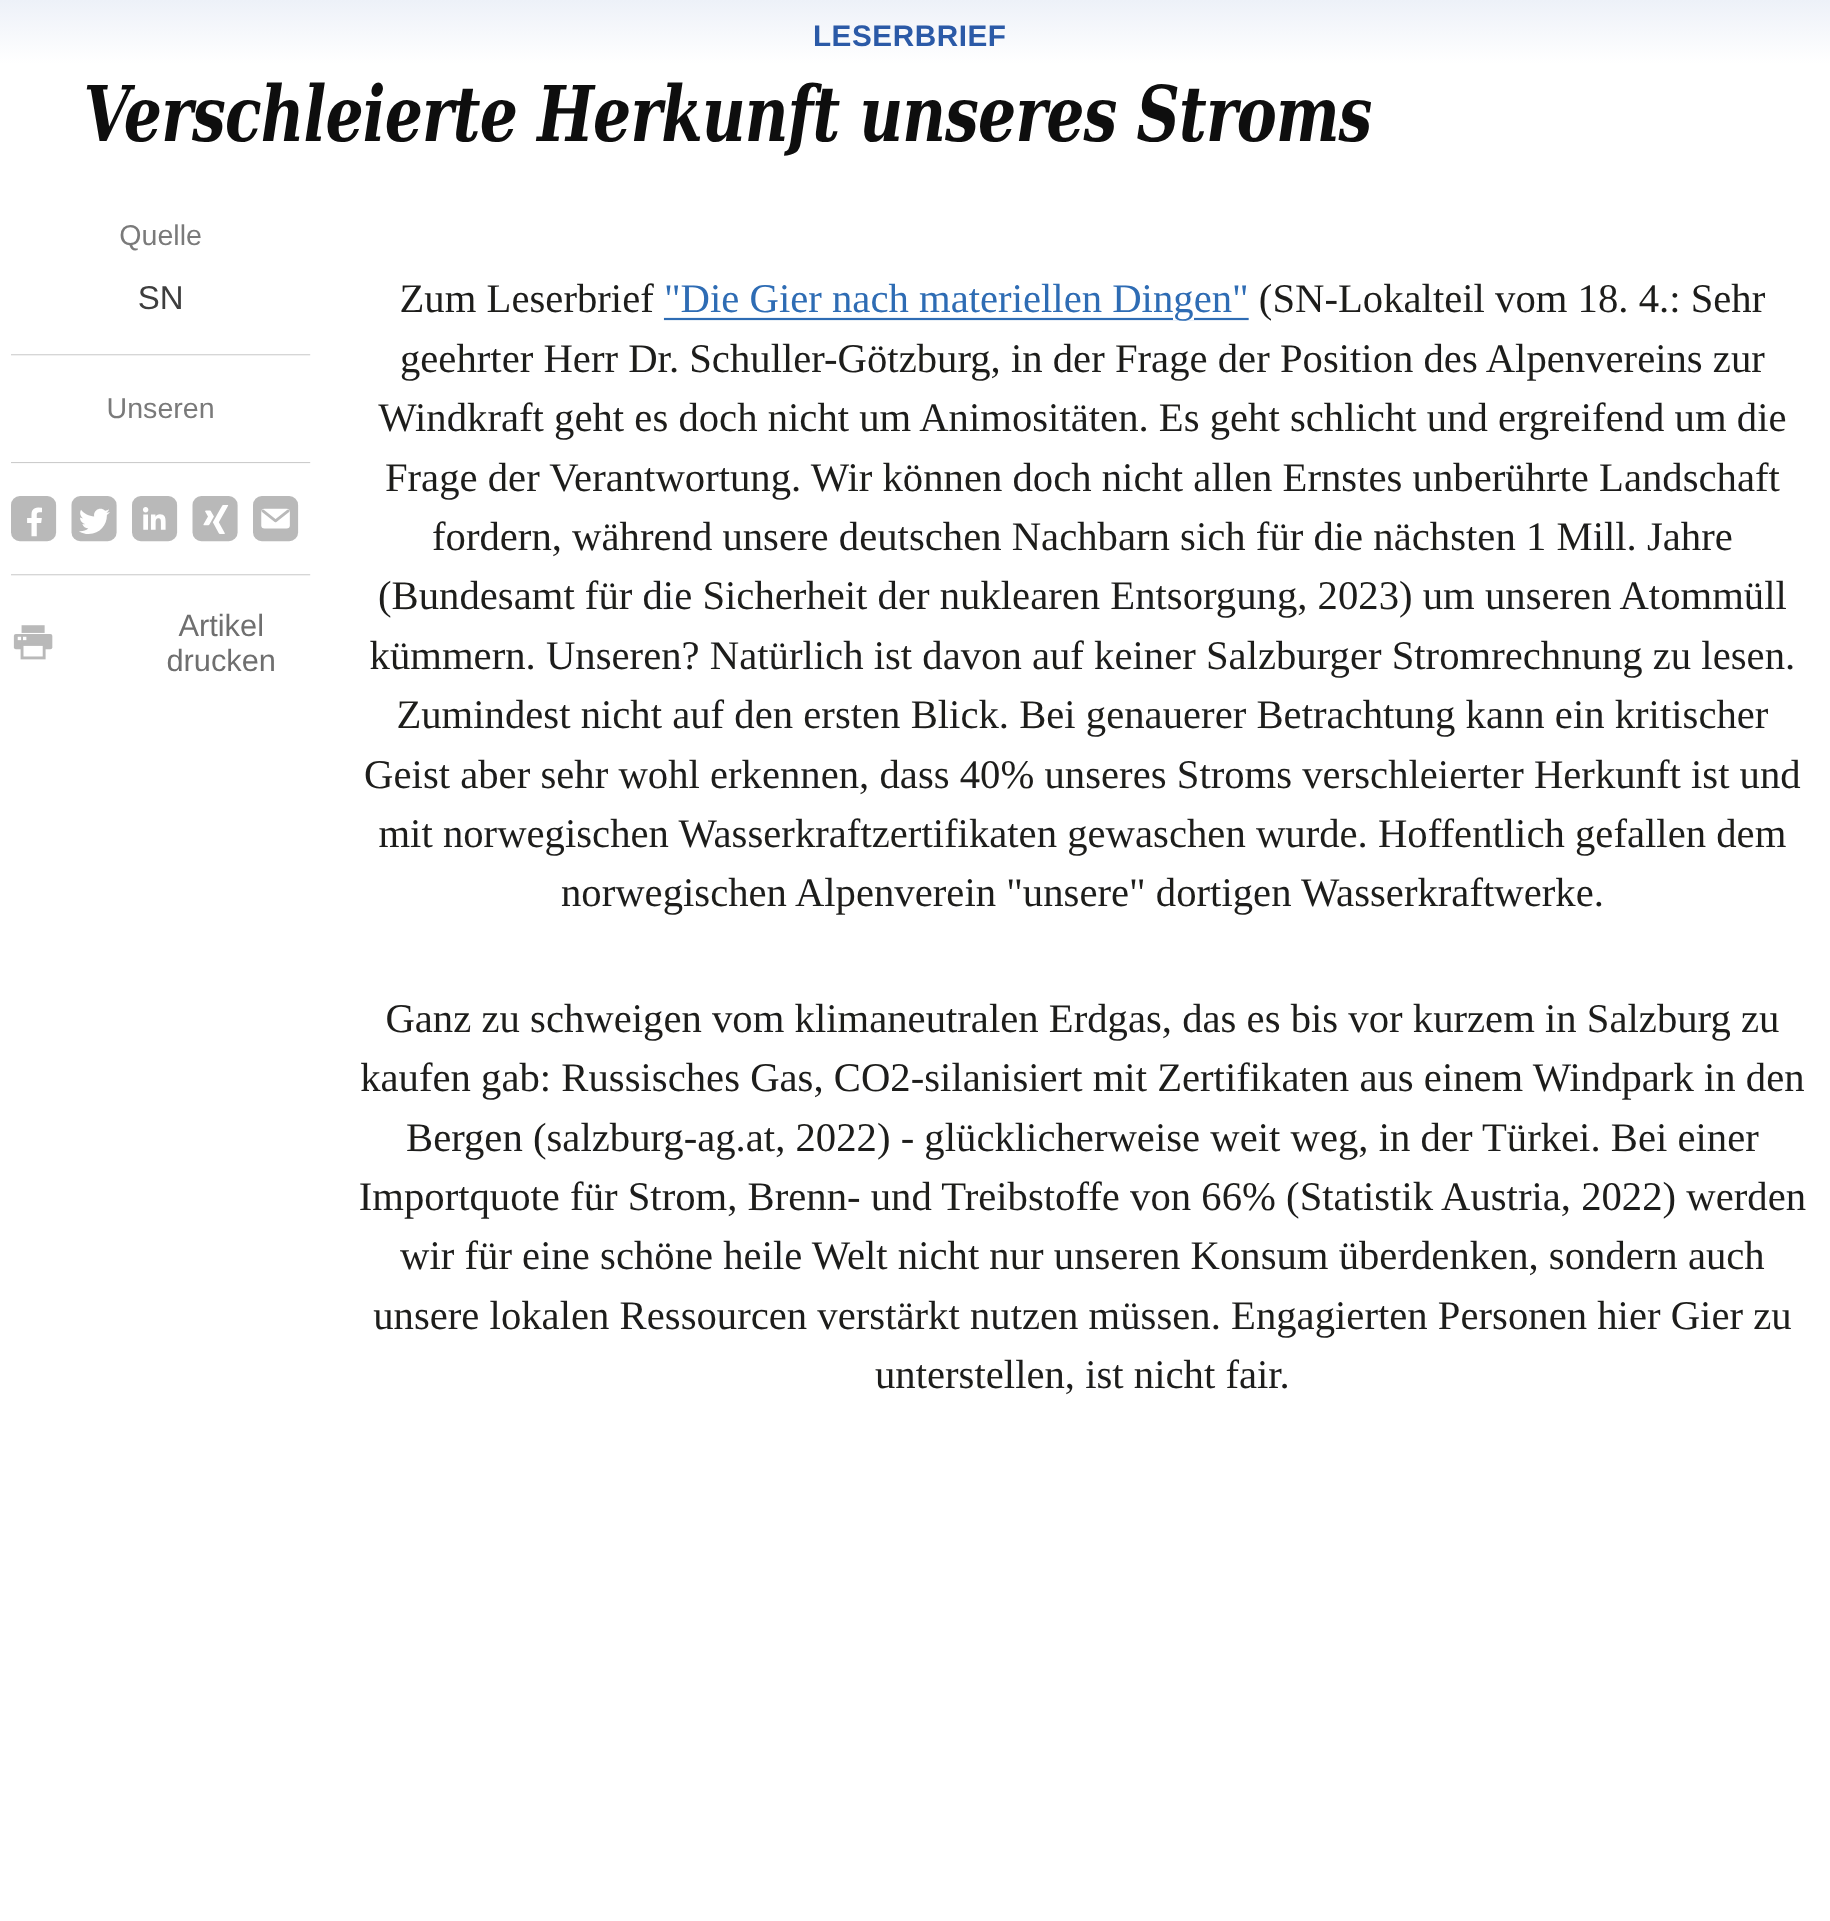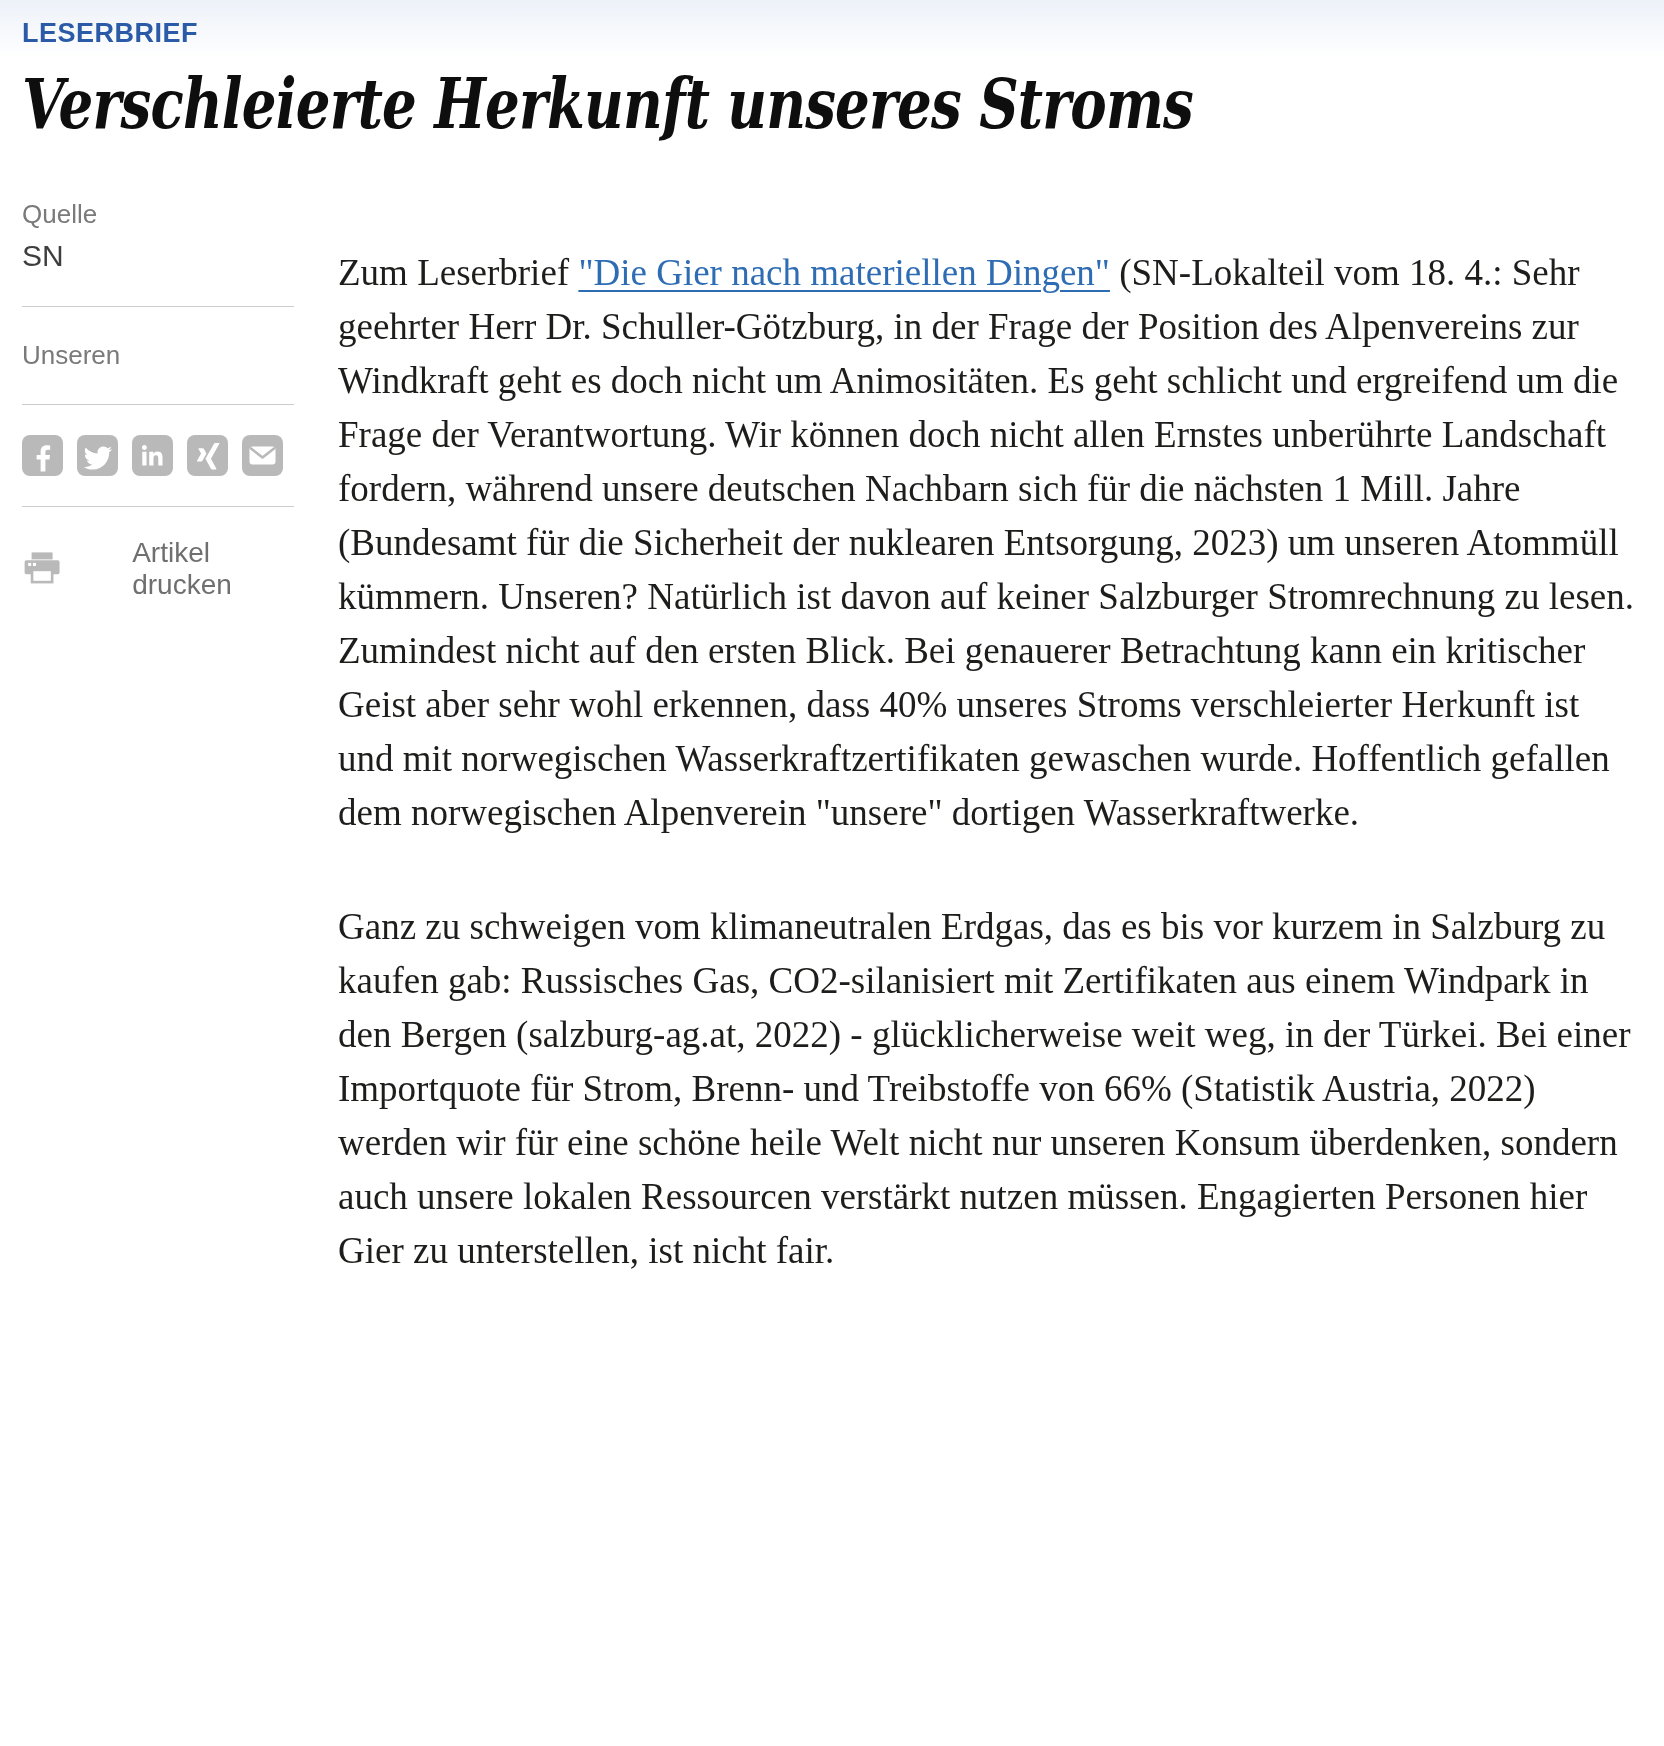--- a/index.html
+++ b/index.html
@@ -23,7 +23,7 @@
     background:linear-gradient(to bottom,var(--top-fade),#ffffff);
     z-index:0;pointer-events:none;
   }
-  .page{position:relative;z-index:1;padding:0 20px 0 22px;}
+  .page{position:relative;z-index:1;padding:0 20px 0 10px;text-align:center;}
   .kicker{
     padding-top:18px;
     font-size:27px;font-weight:700;letter-spacing:.5px;

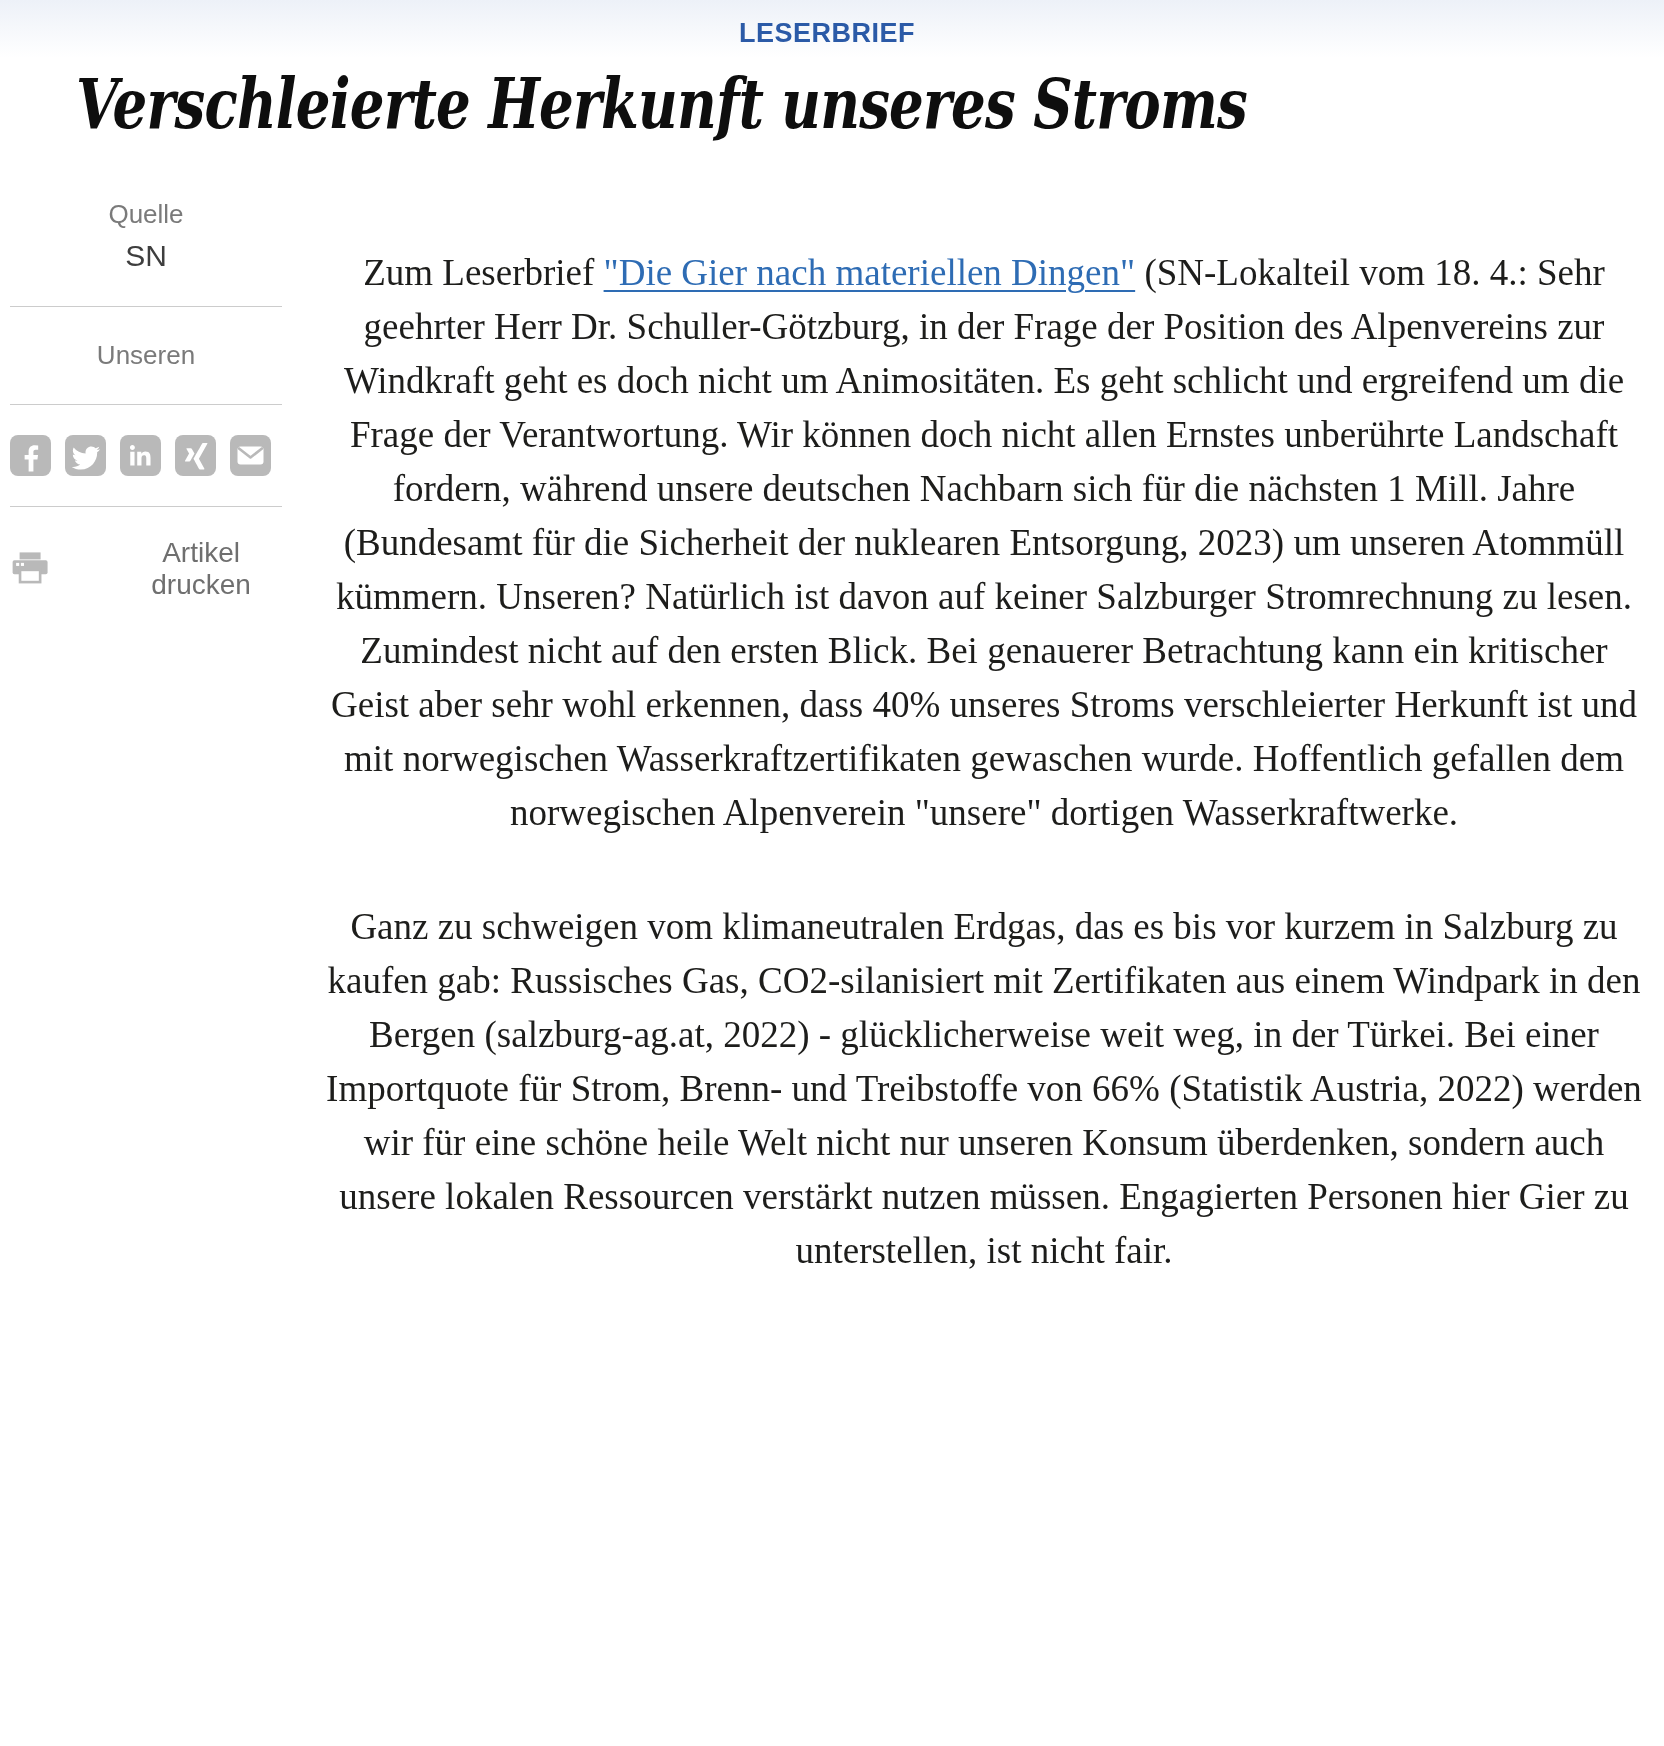--- a/index.html
+++ b/index.html
@@ -44,7 +44,7 @@
   
   .sidebar{font-size:30px;color:var(--sidebar-value);}
   .meta-label{font-size:26px;color:var(--sidebar-label);line-height:1.4;}
-  .meta-value{font-size:30px;color:var(--sidebar-value);line-height:1.35;margin-top:4px;}
+  .meta-value{font-size:30px;color:var(--sidebar-value);line-height:1.35;margin-top:20px;}
   .divider{border:0;border-top:1px solid var(--divider);margin:30px 0;}
   .share-row{display:flex;gap:14px;align-items:center;}
   .share-tile{

